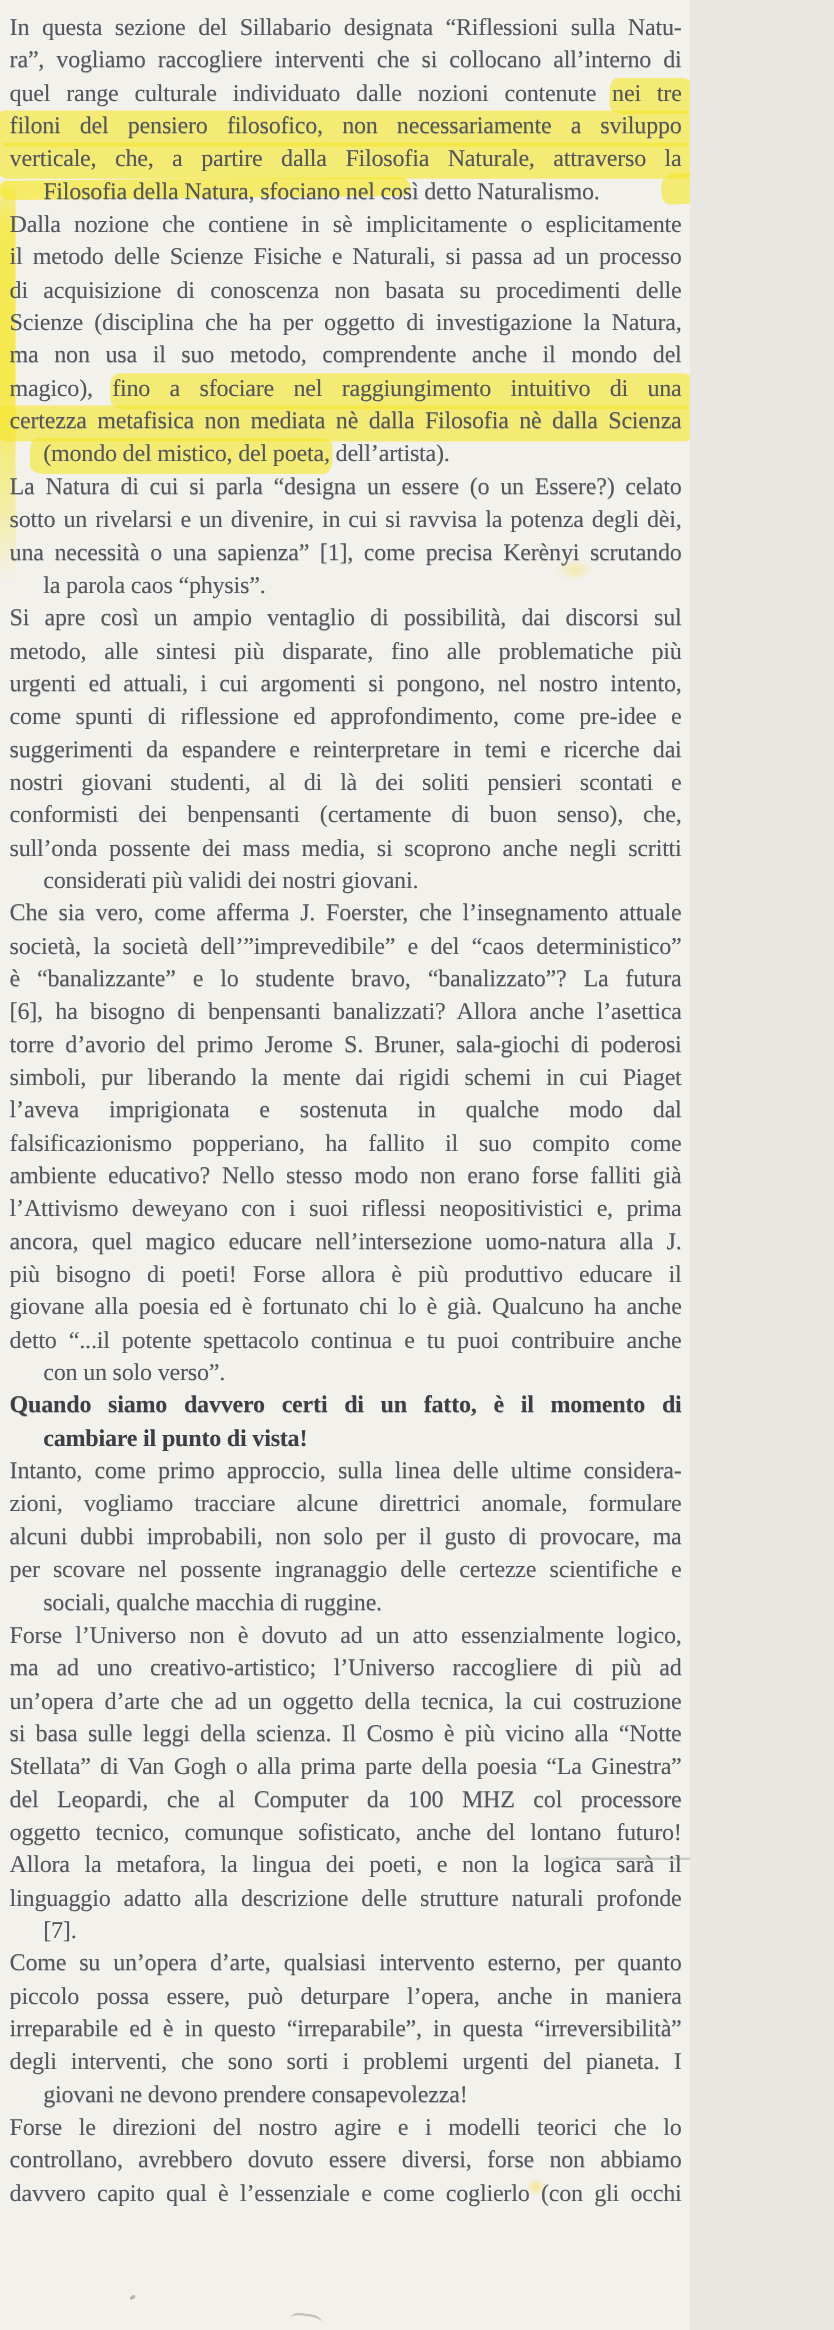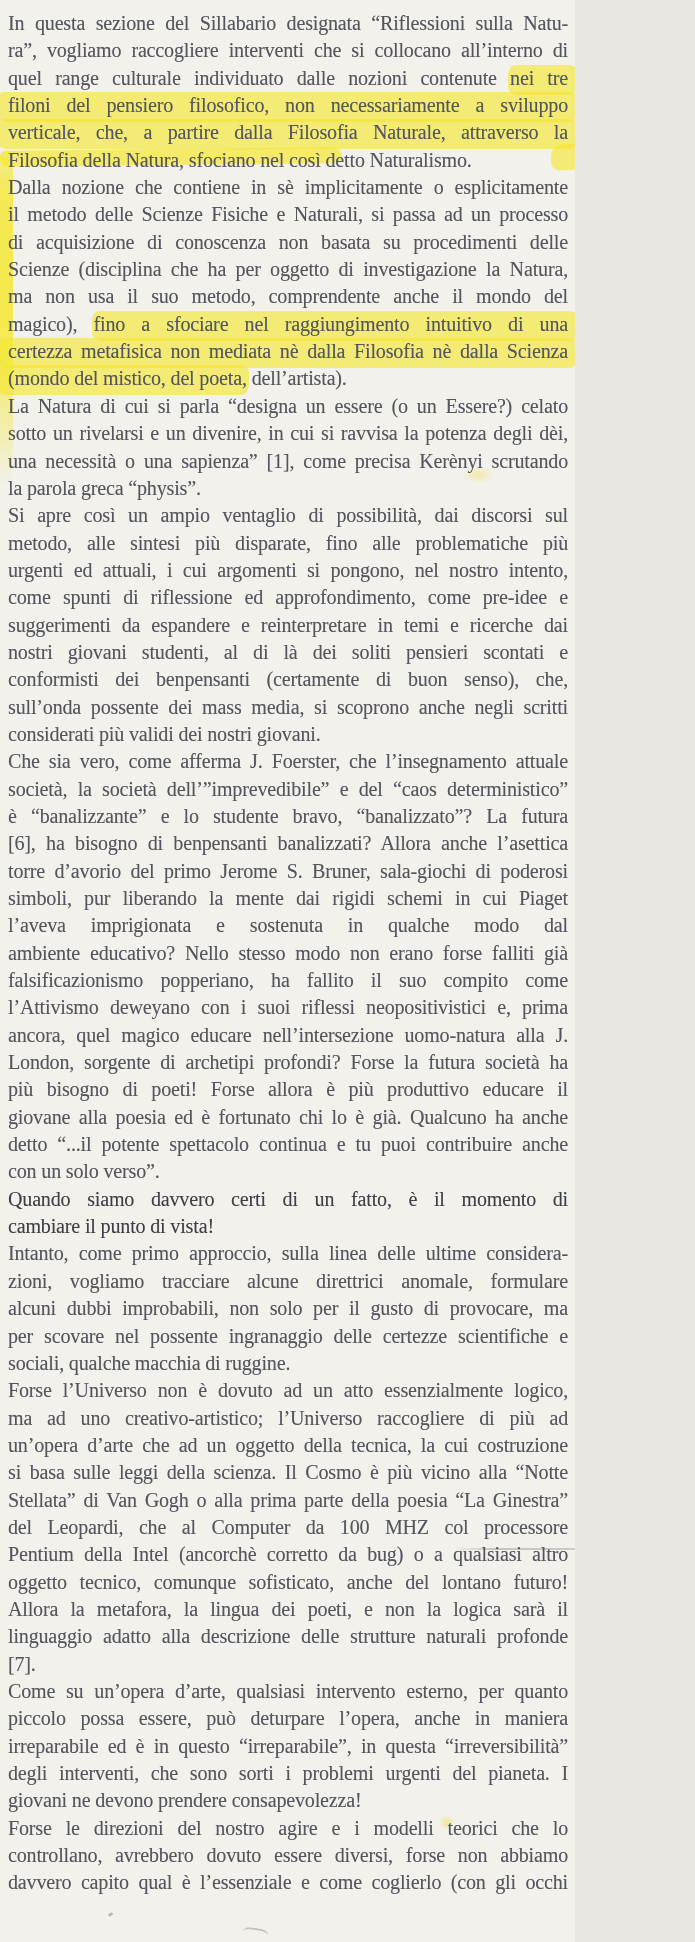--- a/index.html
+++ b/index.html
@@ -23,7 +23,7 @@
     text-shadow: 0.2px 0.3px 0.3px rgba(84,86,94,0.35);
   }
   .line { text-align: justify; text-align-last: justify; }
-  .line.last { text-align-last: left; }
+  .line.last { text-align-last: left; margin-left: 28px; }
   .para.bold { font-weight: normal; color: var(--bold-color, #3d3f46); }
   .seg { }
   .hl {

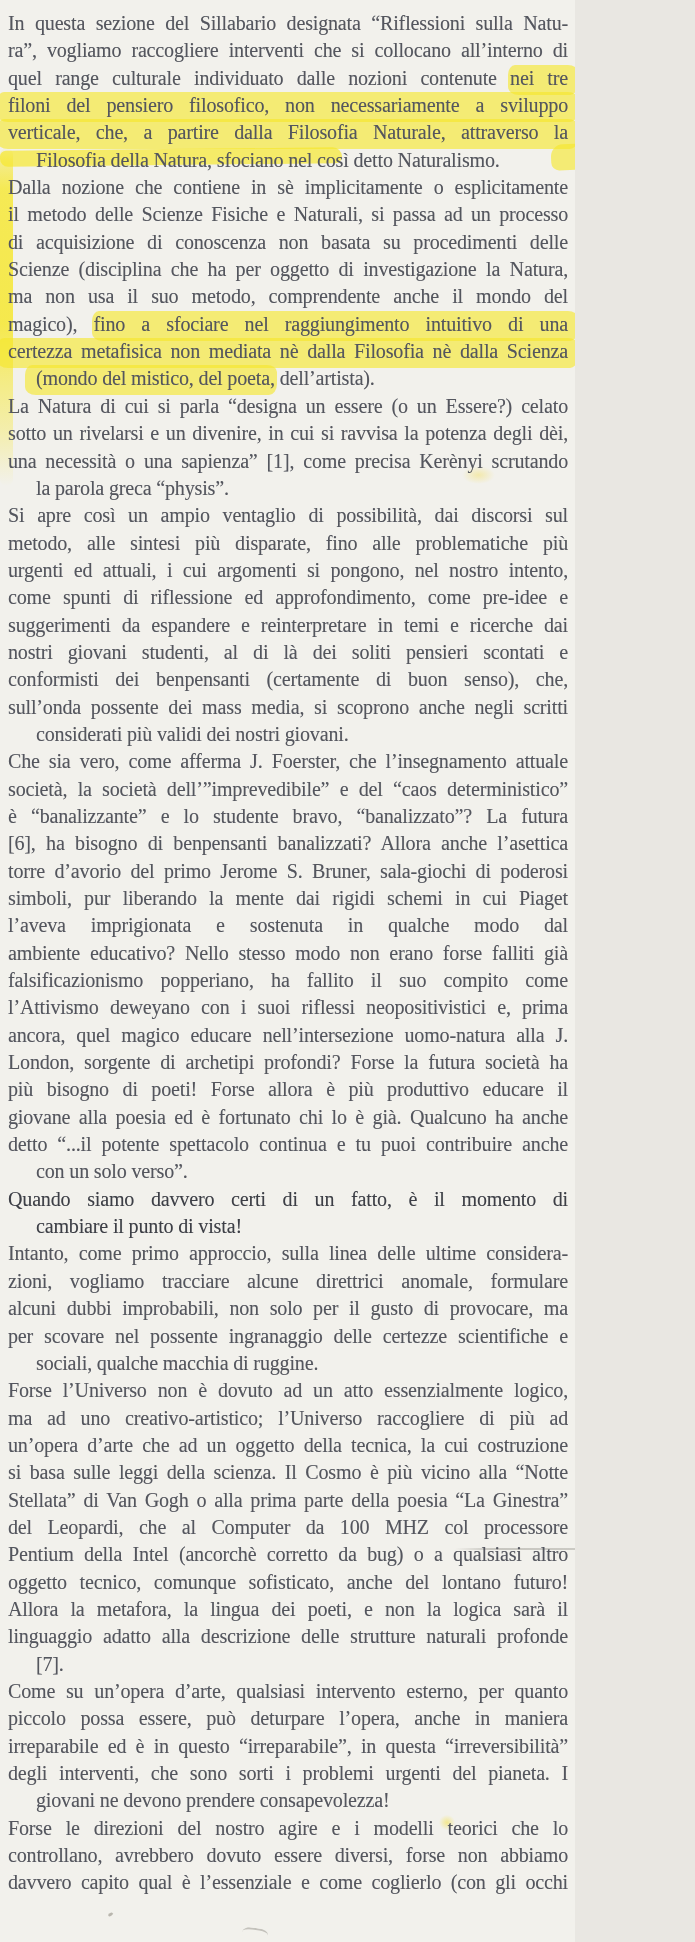--- a/index.html
+++ b/index.html
@@ -121,7 +121,7 @@
         <div class="line"><span class="seg">La Natura di cui si parla “designa un essere (o un Essere?) celato</span></div>
         <div class="line"><span class="seg">sotto un rivelarsi e un divenire, in cui si ravvisa la potenza degli dèi,</span></div>
         <div class="line"><span class="seg">una necessità o una sapienza” [1], come precisa Kerènyi scrutando</span></div>
-        <div class="line last"><span class="seg">la parola greca “physis”.</span></div>
+        <div class="line last"><span class="seg">la parola caos “physis”.</span></div>
       </div>
       <div class="para">
         <div class="line"><span class="seg">Si apre così un ampio ventaglio di possibilità, dai discorsi sul</span></div>

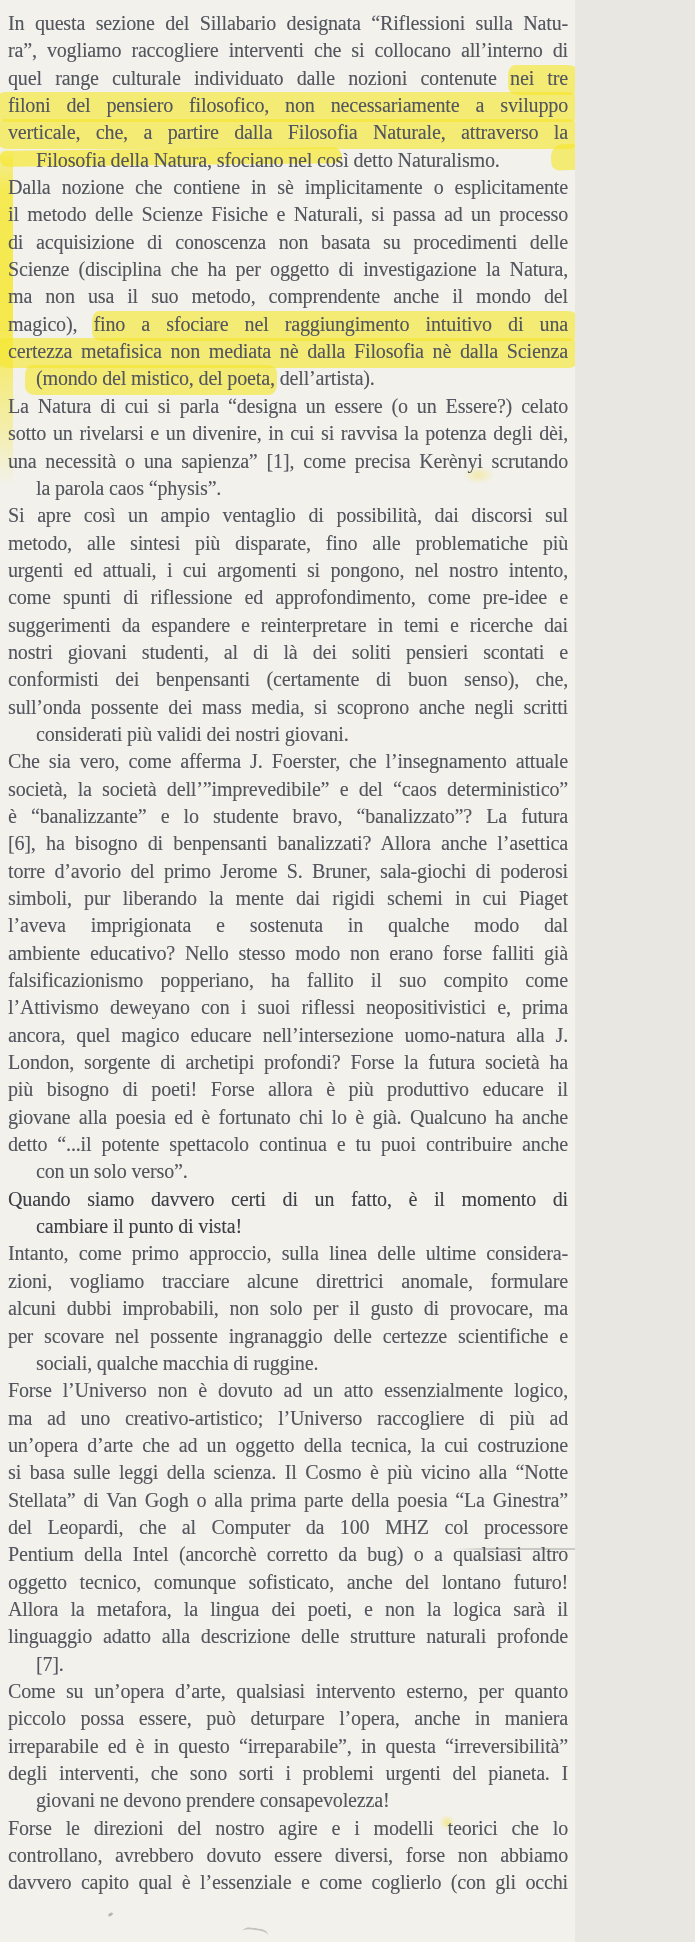--- a/index.html
+++ b/index.html
@@ -142,8 +142,8 @@
         <div class="line"><span class="seg">torre d’avorio del primo Jerome S. Bruner, sala-giochi di poderosi</span></div>
         <div class="line"><span class="seg">simboli, pur liberando la mente dai rigidi schemi in cui Piaget</span></div>
         <div class="line"><span class="seg">l’aveva imprigionata e sostenuta in qualche modo dal</span></div>
+        <div class="line"><span class="seg">falsificazionismo popperiano, ha fallito il suo compito come</span></div>
         <div class="line"><span class="seg">ambiente educativo? Nello stesso modo non erano forse falliti già</span></div>
-        <div class="line"><span class="seg">falsificazionismo popperiano, ha fallito il suo compito come</span></div>
         <div class="line"><span class="seg">l’Attivismo deweyano con i suoi riflessi neopositivistici e, prima</span></div>
         <div class="line"><span class="seg">ancora, quel magico educare nell’intersezione uomo-natura alla J.</span></div>
         <div class="line"><span class="seg">London, sorgente di archetipi profondi? Forse la futura società ha</span></div>

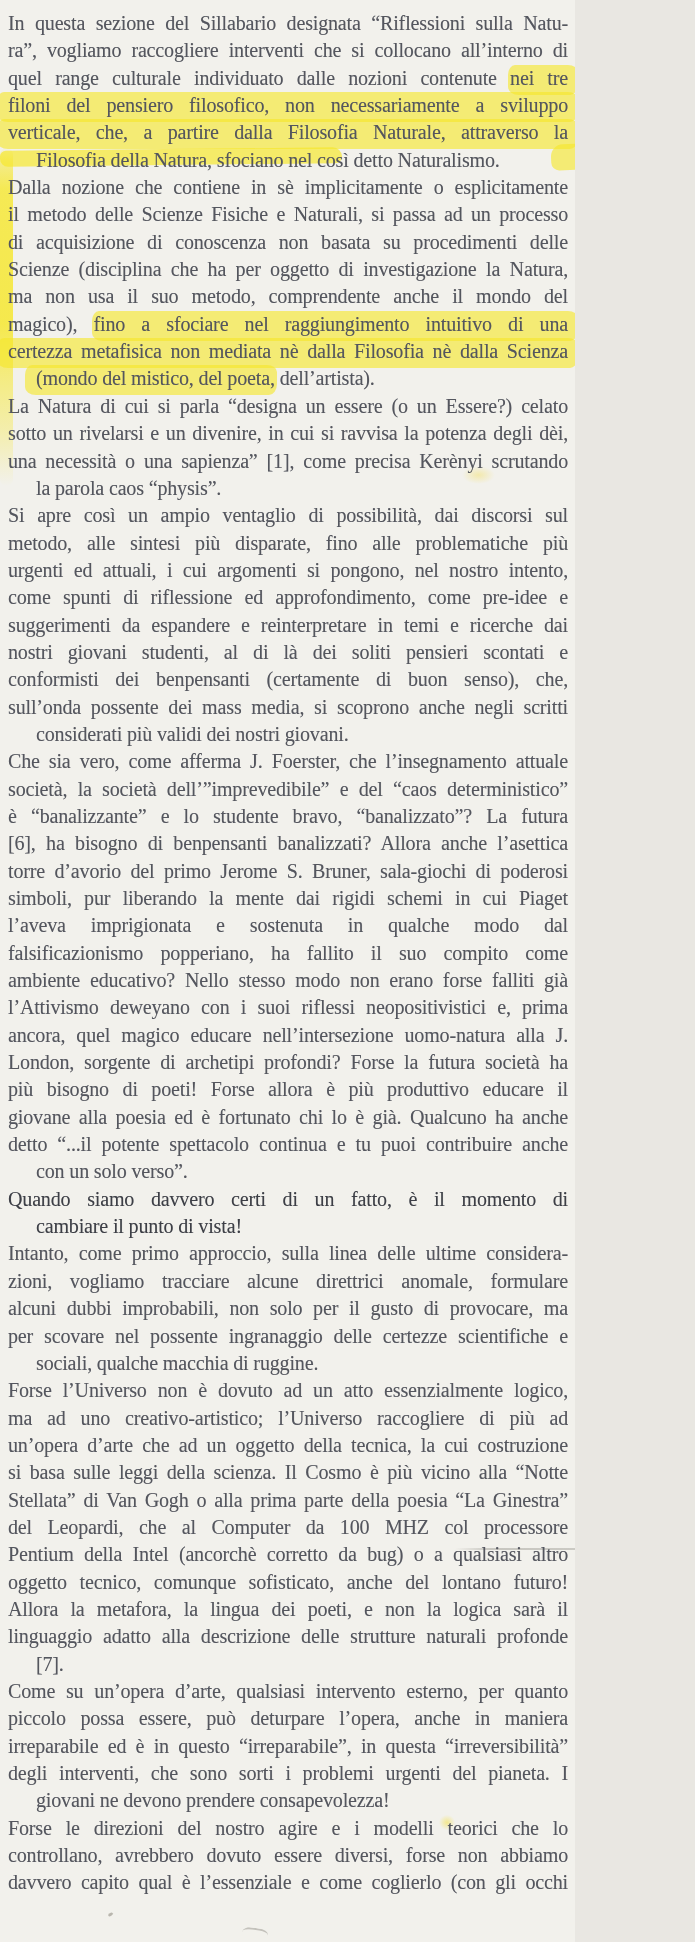--- a/index.html
+++ b/index.html
@@ -146,7 +146,6 @@
         <div class="line"><span class="seg">ambiente educativo? Nello stesso modo non erano forse falliti già</span></div>
         <div class="line"><span class="seg">l’Attivismo deweyano con i suoi riflessi neopositivistici e, prima</span></div>
         <div class="line"><span class="seg">ancora, quel magico educare nell’intersezione uomo-natura alla J.</span></div>
-        <div class="line"><span class="seg">London, sorgente di archetipi profondi? Forse la futura società ha</span></div>
         <div class="line"><span class="seg">più bisogno di poeti! Forse allora è più produttivo educare il</span></div>
         <div class="line"><span class="seg">giovane alla poesia ed è fortunato chi lo è già. Qualcuno ha anche</span></div>
         <div class="line"><span class="seg">detto “...il potente spettacolo continua e tu puoi contribuire anche</span></div>

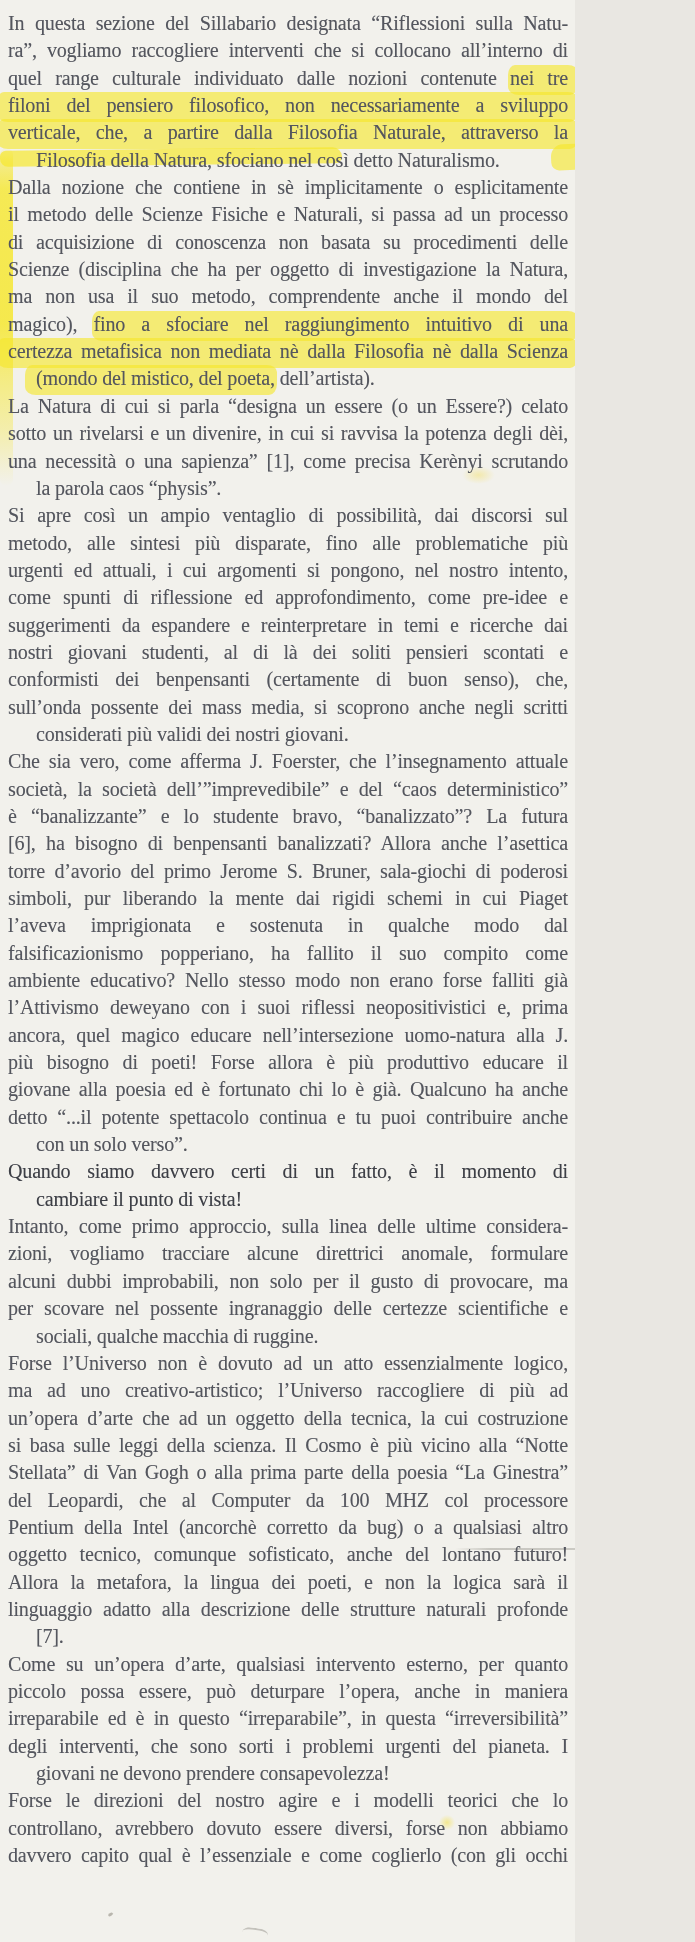--- a/index.html
+++ b/index.html
@@ -24,7 +24,7 @@
   }
   .line { text-align: justify; text-align-last: justify; }
   .line.last { text-align-last: left; margin-left: 28px; }
-  .para.bold { font-weight: normal; color: var(--bold-color, #3d3f46); }
+  .para.bold { font-weight: bold; color: var(--bold-color, #3d3f46); }
   .seg { }
   .hl {
     background: var(--hl, rgba(246,231,42,0.62));

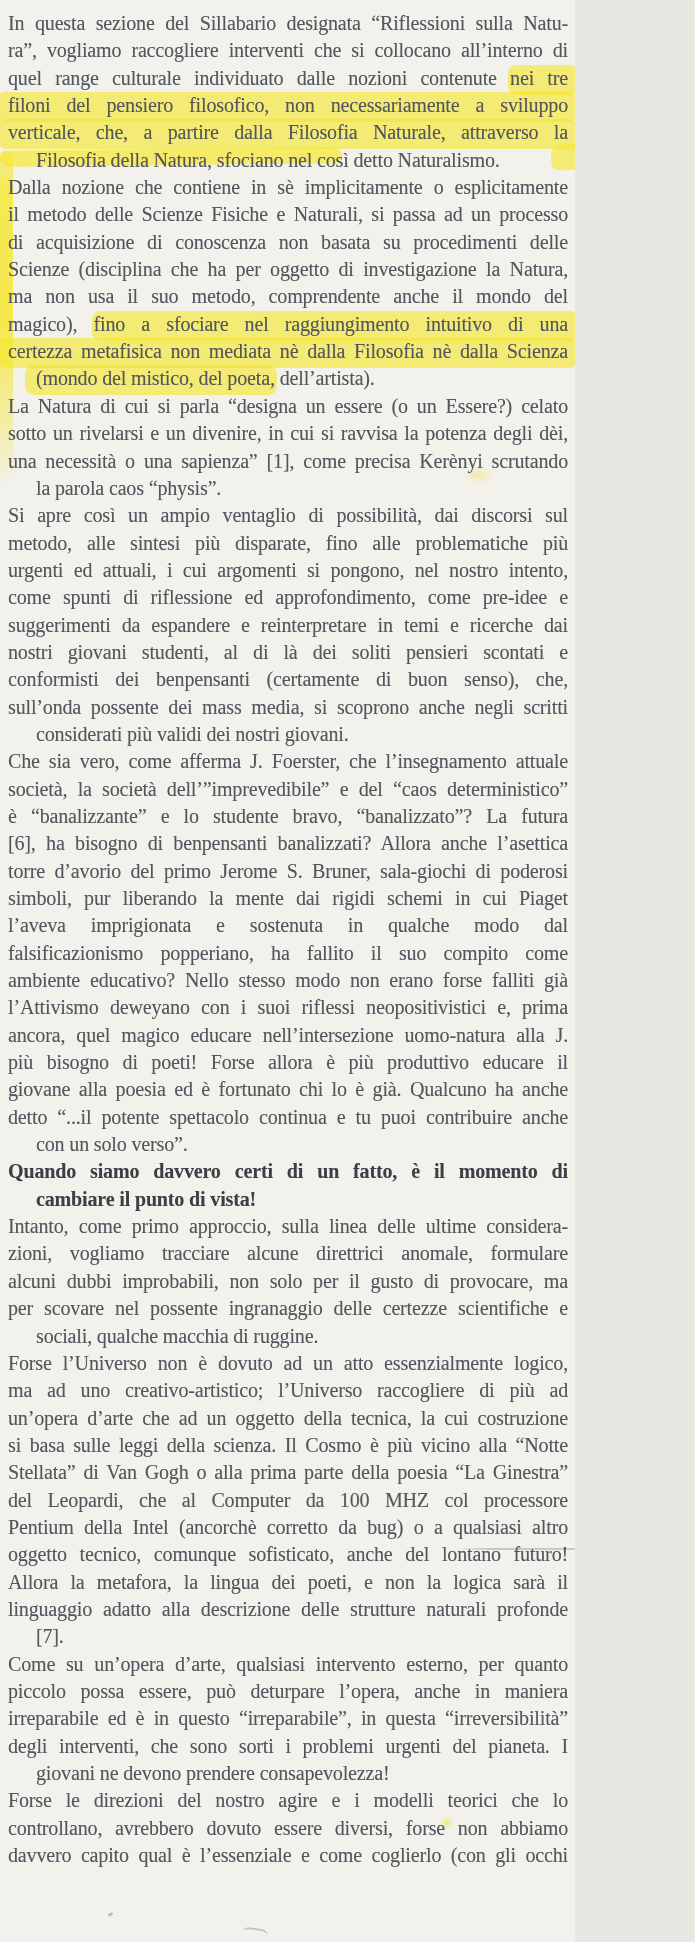--- a/index.html
+++ b/index.html
@@ -169,7 +169,6 @@
         <div class="line"><span class="seg">si basa sulle leggi della scienza. Il Cosmo è più vicino alla “Notte</span></div>
         <div class="line"><span class="seg">Stellata” di Van Gogh o alla prima parte della poesia “La Ginestra”</span></div>
         <div class="line"><span class="seg">del Leopardi, che al Computer da 100 MHZ col processore</span></div>
-        <div class="line"><span class="seg">Pentium della Intel (ancorchè corretto da bug) o a qualsiasi altro</span></div>
         <div class="line"><span class="seg">oggetto tecnico, comunque sofisticato, anche del lontano futuro!</span></div>
         <div class="line"><span class="seg">Allora la metafora, la lingua dei poeti, e non la logica sarà il</span></div>
         <div class="line"><span class="seg">linguaggio adatto alla descrizione delle strutture naturali profonde</span></div>

